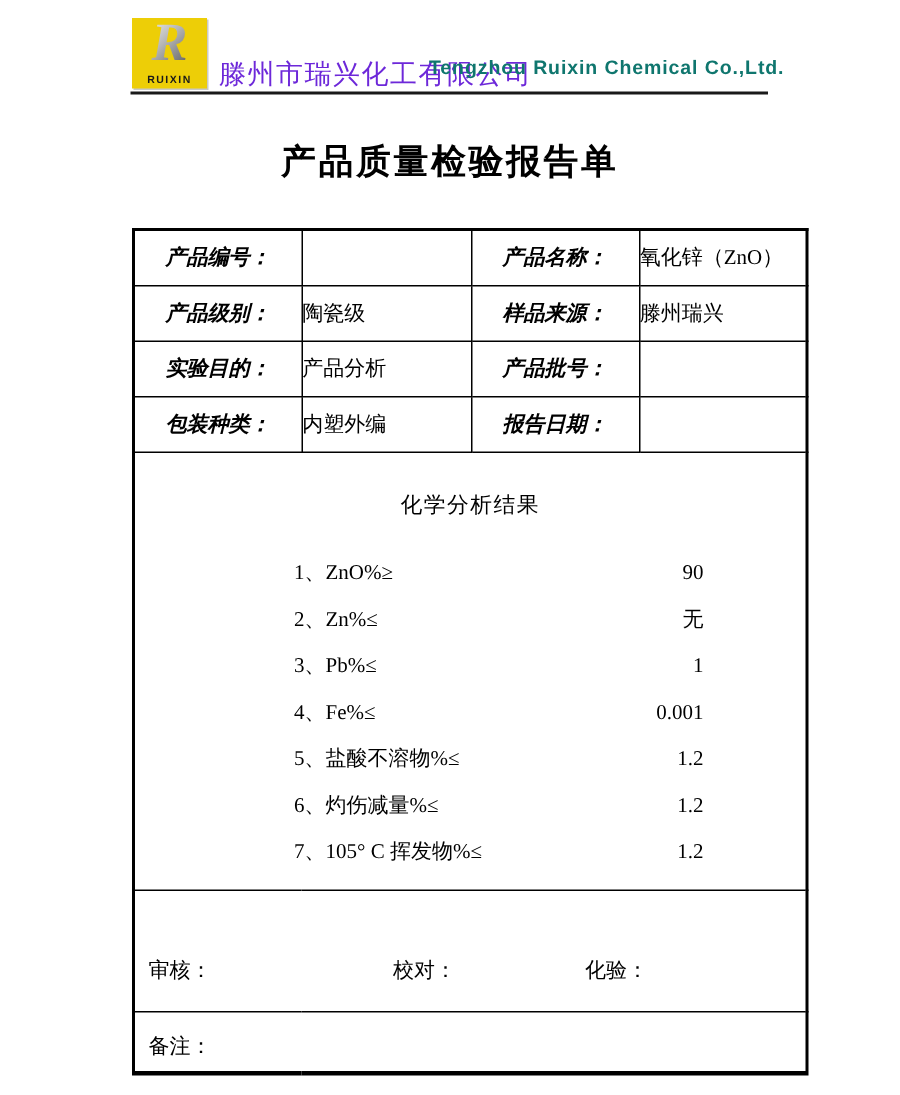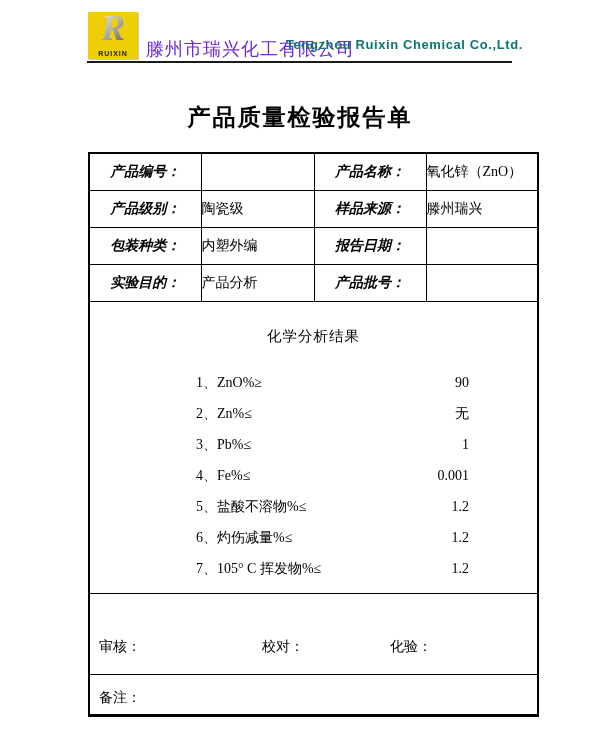--- a/index.html
+++ b/index.html
@@ -59,7 +59,6 @@
     font-family:"Liberation Sans","DejaVu Sans",sans-serif;
     font-weight:bold; font-size:23px; letter-spacing:2px;
     color:#000;
-    margin-top:10px;
   }
 
   

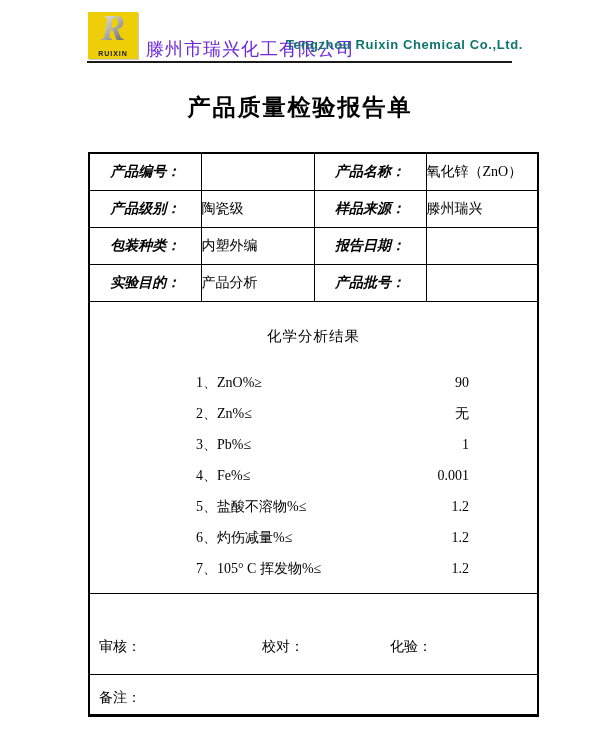--- a/index.html
+++ b/index.html
@@ -145,15 +145,15 @@
         <td class="val">滕州瑞兴</td>
       </tr>
       <tr class="info-row">
+        <td class="lbl">实验目的：</td>
+        <td class="val">产品分析</td>
+        <td class="lbl">产品批号：</td>
+        <td class="val"></td>
+      </tr>
+      <tr class="info-row">
         <td class="lbl">包装种类：</td>
         <td class="val">内塑外编</td>
         <td class="lbl">报告日期：</td>
-        <td class="val"></td>
-      </tr>
-      <tr class="info-row">
-        <td class="lbl">实验目的：</td>
-        <td class="val">产品分析</td>
-        <td class="lbl">产品批号：</td>
         <td class="val"></td>
       </tr>
       <tr>

